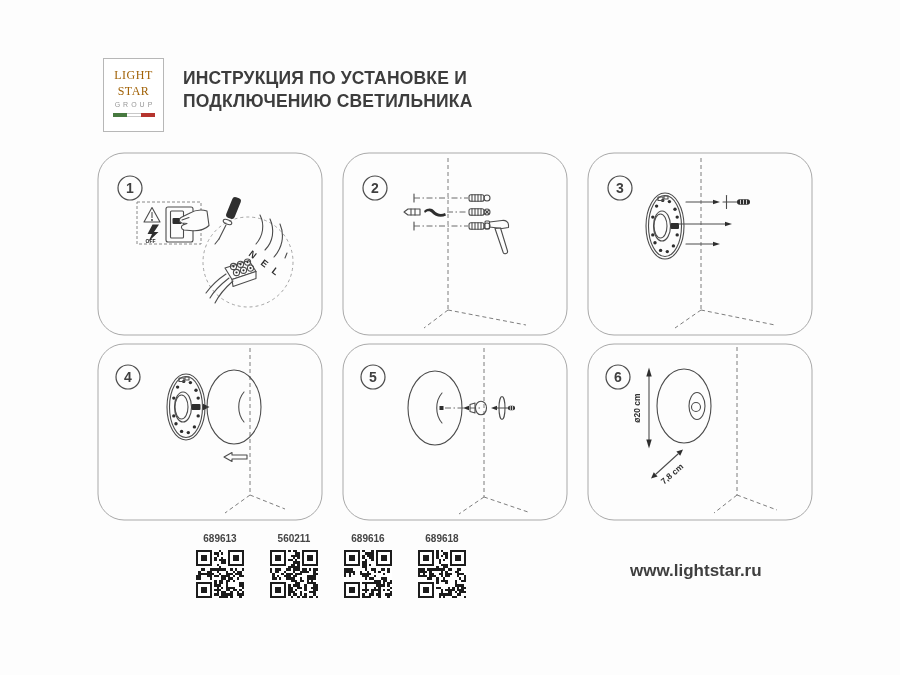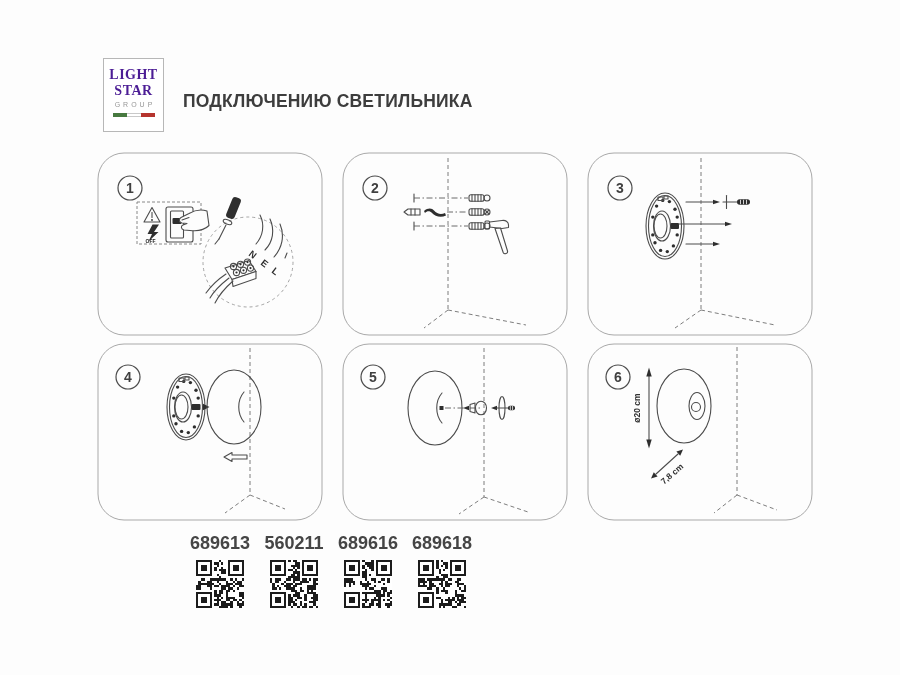--- a/index.html
+++ b/index.html
@@ -9,8 +9,8 @@
   
   .logo{position:absolute;left:103px;top:58px;width:61px;height:74px;border:1px solid #b7b7b7;
         background:#fff;box-sizing:border-box;text-align:center;padding-top:8px;}
-  .logo-l1,.logo-l2{font-family:"Liberation Serif",serif;font-weight:700;font-size:14px;
-        line-height:16px;color:#4c1d95;letter-spacing:.5px;}
+  .logo-l1,.logo-l2{font-family:"Liberation Serif",serif;font-weight:400;font-size:12px;
+        line-height:16px;color:#a16207;letter-spacing:.5px;}
   .logo-l3{font-size:7px;color:#979797;letter-spacing:3px;margin-top:2px;padding-left:3px;}
   .flag{display:flex;width:42px;height:4px;margin:5px auto 0;}
   .flag span{flex:1;display:block;}

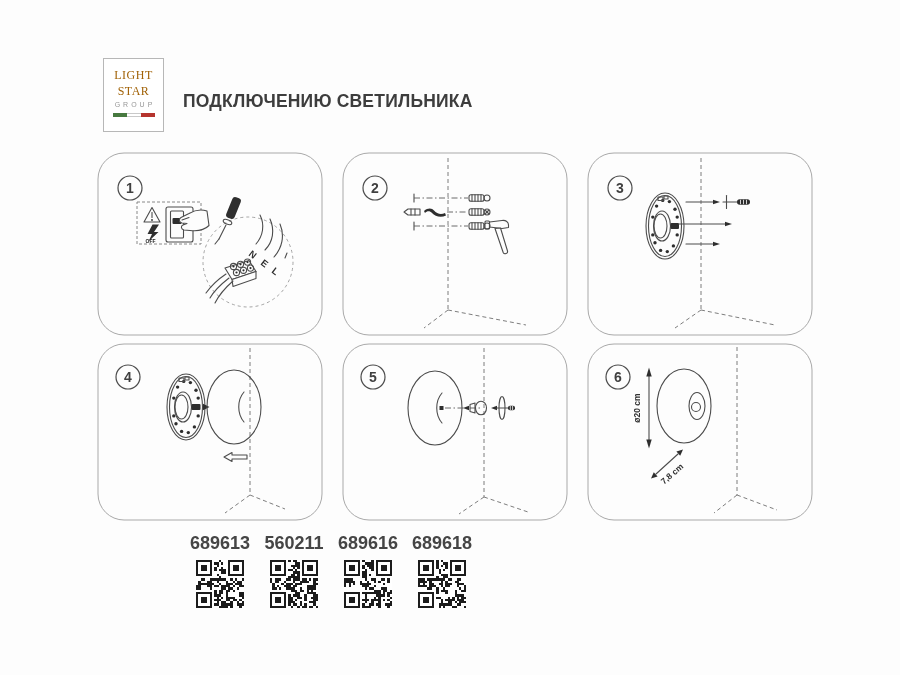--- a/index.html
+++ b/index.html
@@ -68,7 +68,7 @@
   </div>
 
   <h1 class="title" style="margin:0;">
-    <br>
+    <span>ИНСТРУКЦИЯ ПО УСТАНОВКЕ И</span><br>
     <span>ПОДКЛЮЧЕНИЮ СВЕТИЛЬНИКА</span>
   </h1>
 

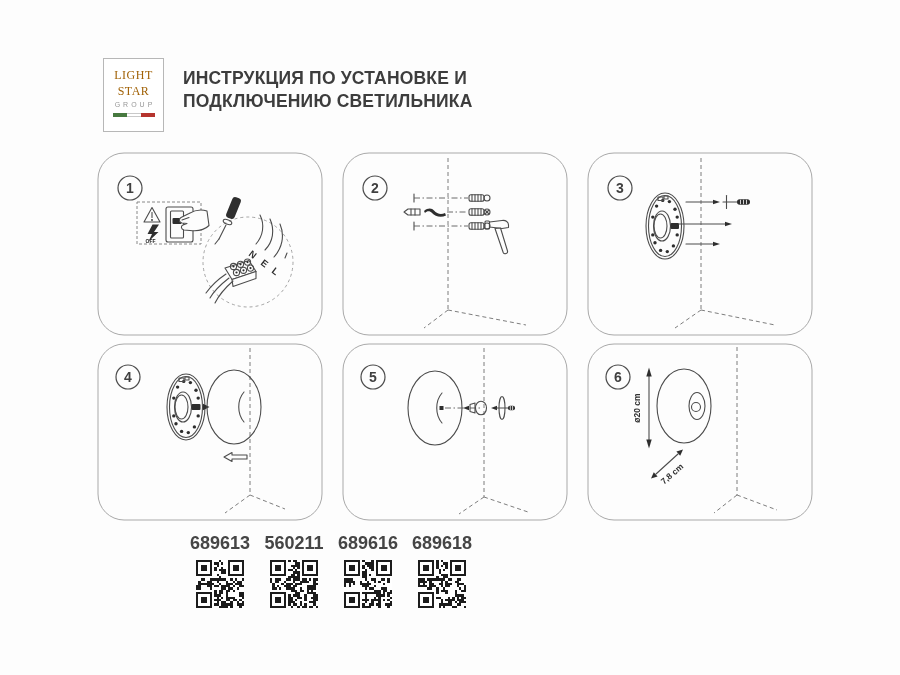--- a/index.html
+++ b/index.html
@@ -47,7 +47,7 @@
   
   .qr-item{position:absolute;top:533px;width:60px;text-align:center;}
   .q1{left:190px;} .q2{left:264px;} .q3{left:338px;} .q4{left:412px;text-align:center;}
-  .qr-label{font-size:18px;font-weight:700;color:#454545;}
+  .qr-label{font-size:10px;font-weight:700;color:#454545;}
   .qr{display:block;width:48px;height:48px;margin:6px auto 0;shape-rendering:crispEdges;}
   .website{position:absolute;left:630px;top:561px;font-size:17px;font-weight:700;color:#3f3f3f;}
 </style>

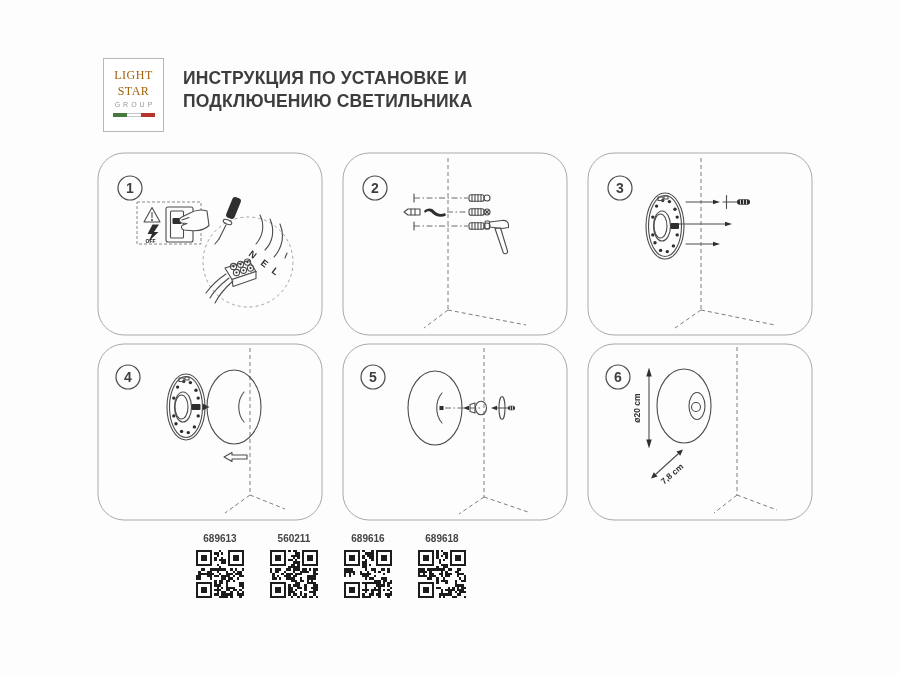--- a/index.html
+++ b/index.html
@@ -902,6 +902,7 @@
       </svg>
   </div>
 
+  <div class="website">www.lightstar.ru</div>
 
 </div>
 

